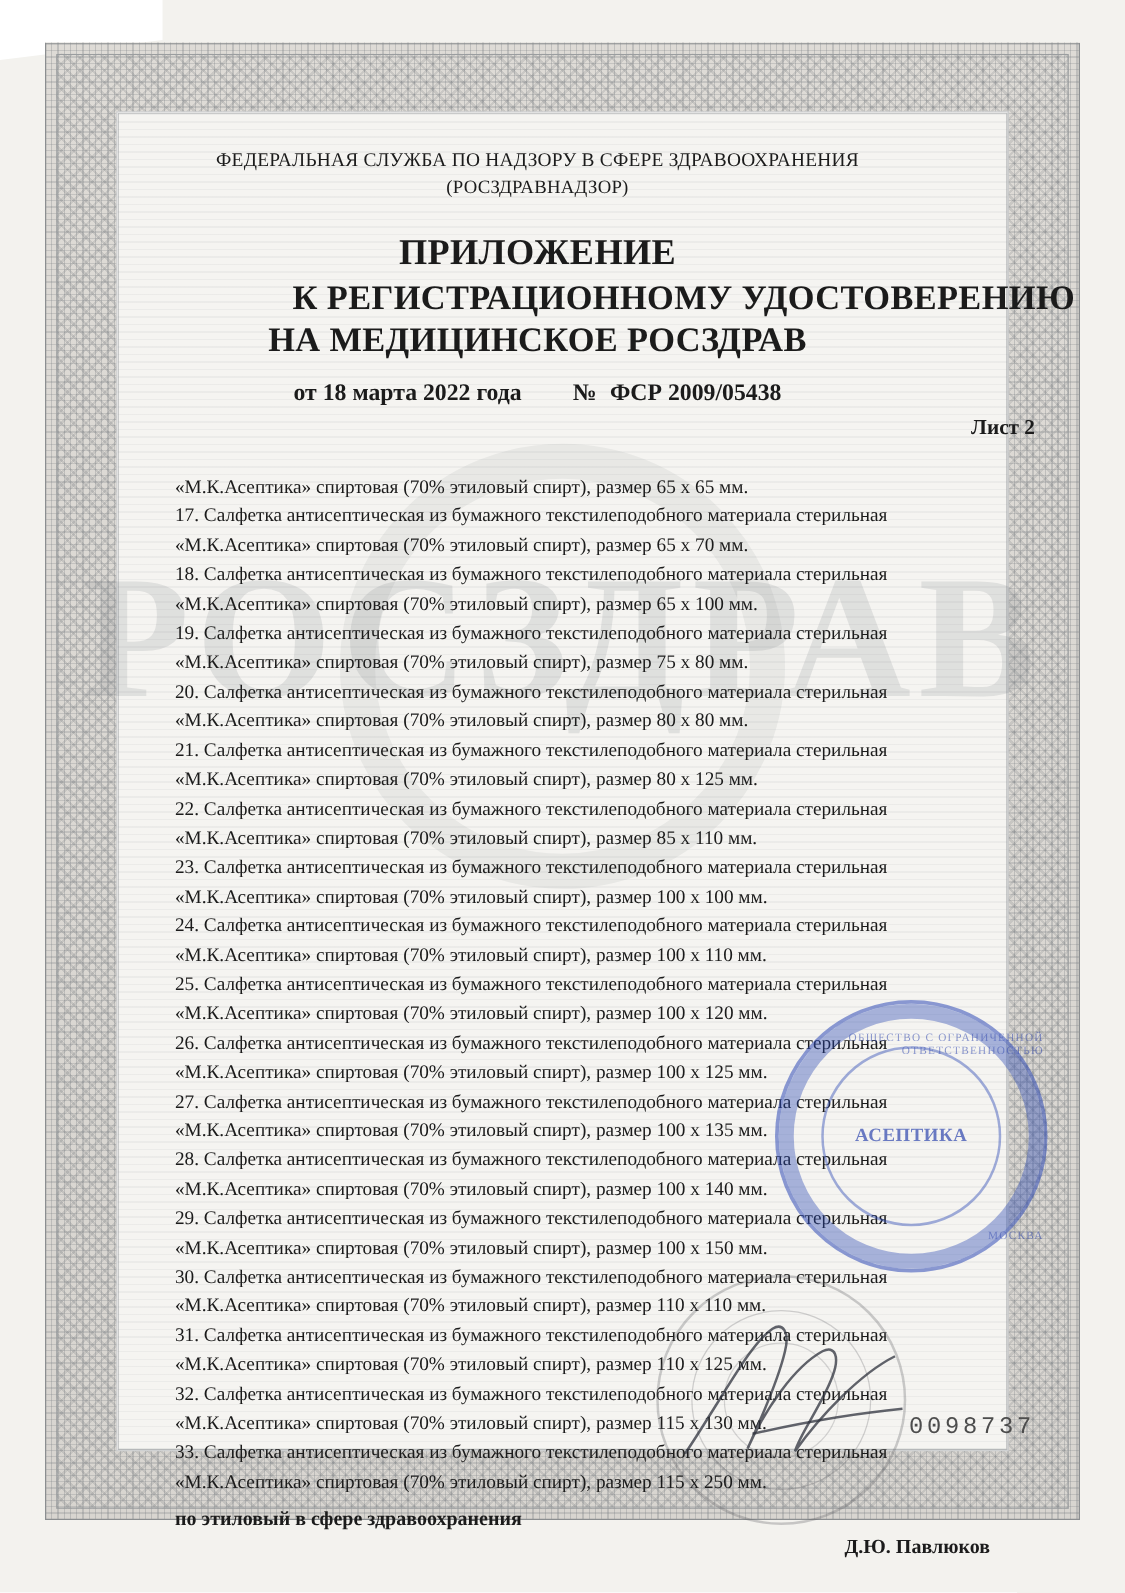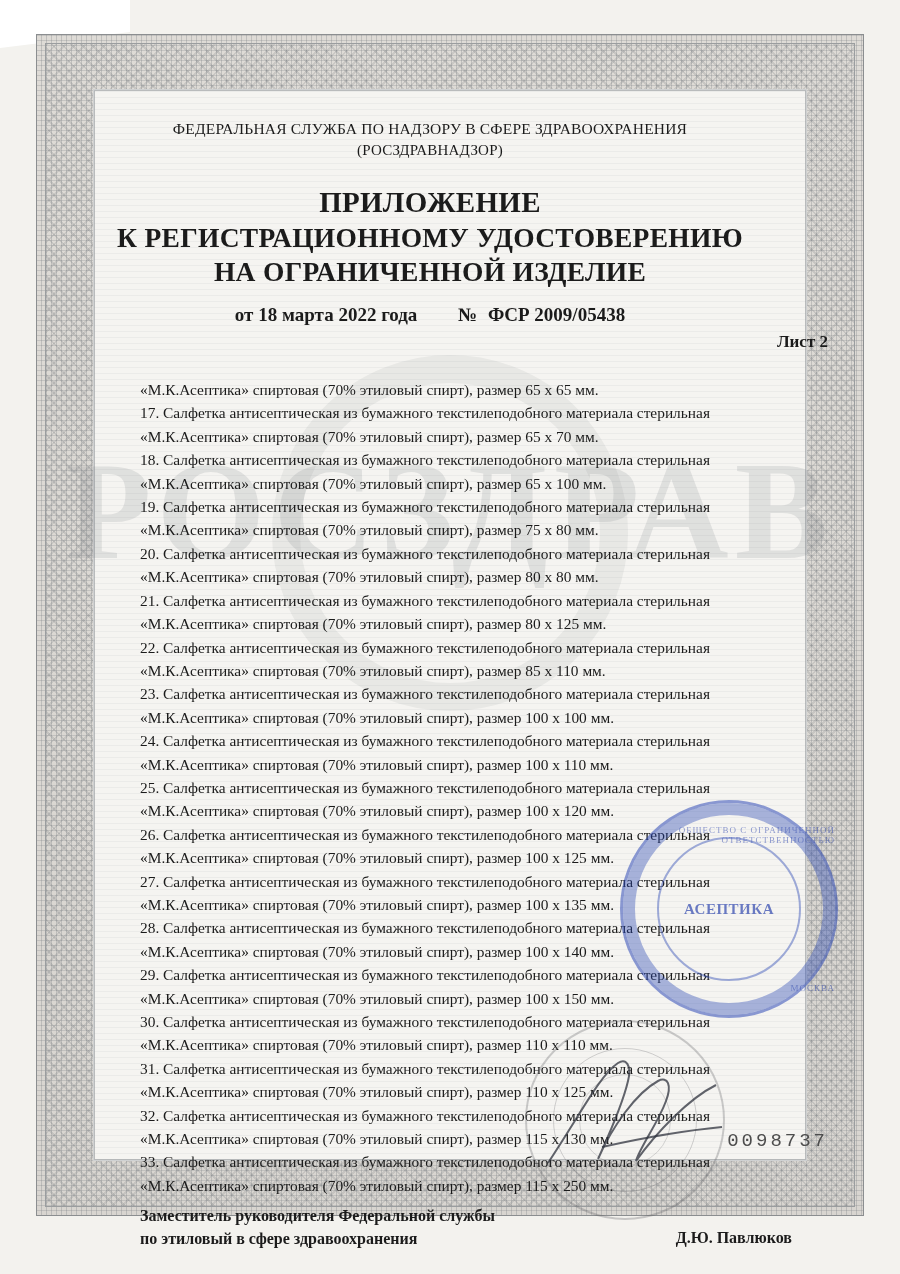--- a/index.html
+++ b/index.html
@@ -129,7 +129,7 @@
     line-height: 1.26;
     letter-spacing: .3px;
   }
-  .title .l2 { font-size: 27.5px; }
+  .title .l2 { font-size: 27.5px; text-align: right; }
   .title .l3 { font-size: 27.5px; }
 
   .meta {

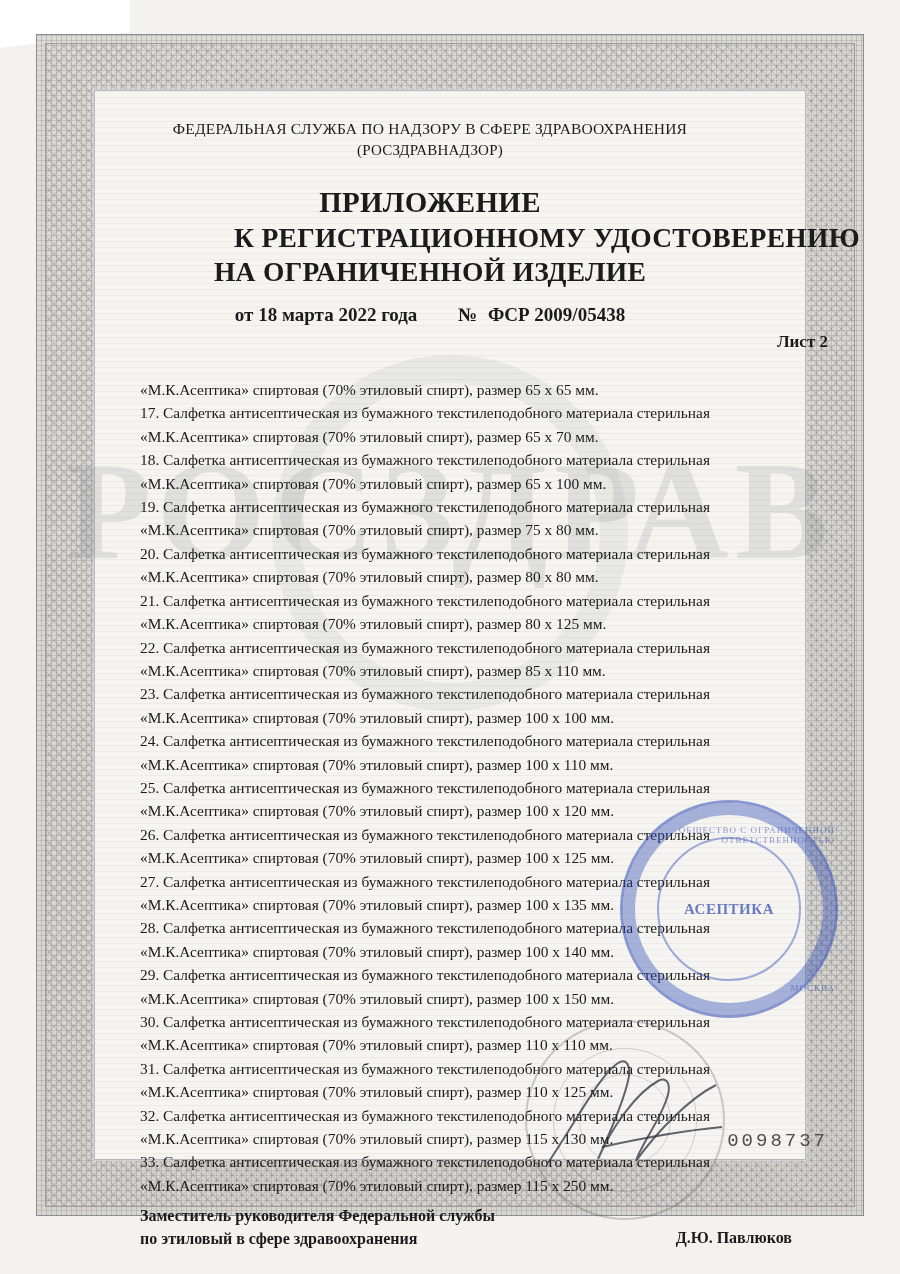--- a/index.html
+++ b/index.html
@@ -291,7 +291,7 @@
   <div class="title">
     <div class="l1">ПРИЛОЖЕНИЕ</div>
     <div class="l2">К РЕГИСТРАЦИОННОМУ УДОСТОВЕРЕНИЮ</div>
-    <div class="l3">НА ОГРАНИЧЕННОЙ ИЗДЕЛИЕ</div>
+    <div class="l3">НА МЕДИЦИНСКОЕ РОСЗДРАВ</div>
   </div>
 
   <div class="meta">

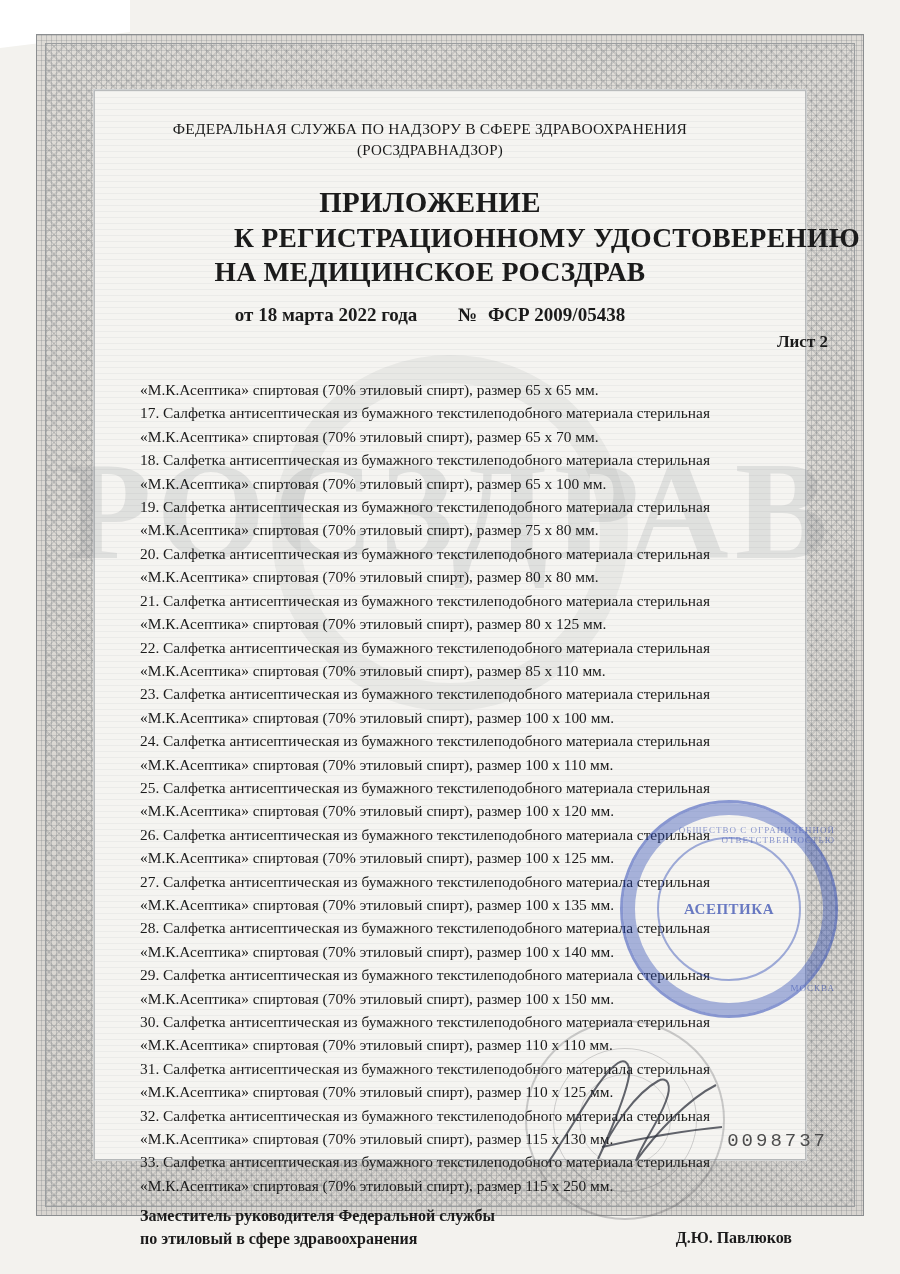--- a/index.html
+++ b/index.html
@@ -342,7 +342,6 @@
   </div>
 
   <div class="signature">
-    <div>Заместитель руководителя Федеральной службы</div>
     <div>по этиловый в сфере здравоохранения</div>
     <div class="sign-name">Д.Ю.  Павлюков</div>
   </div>

